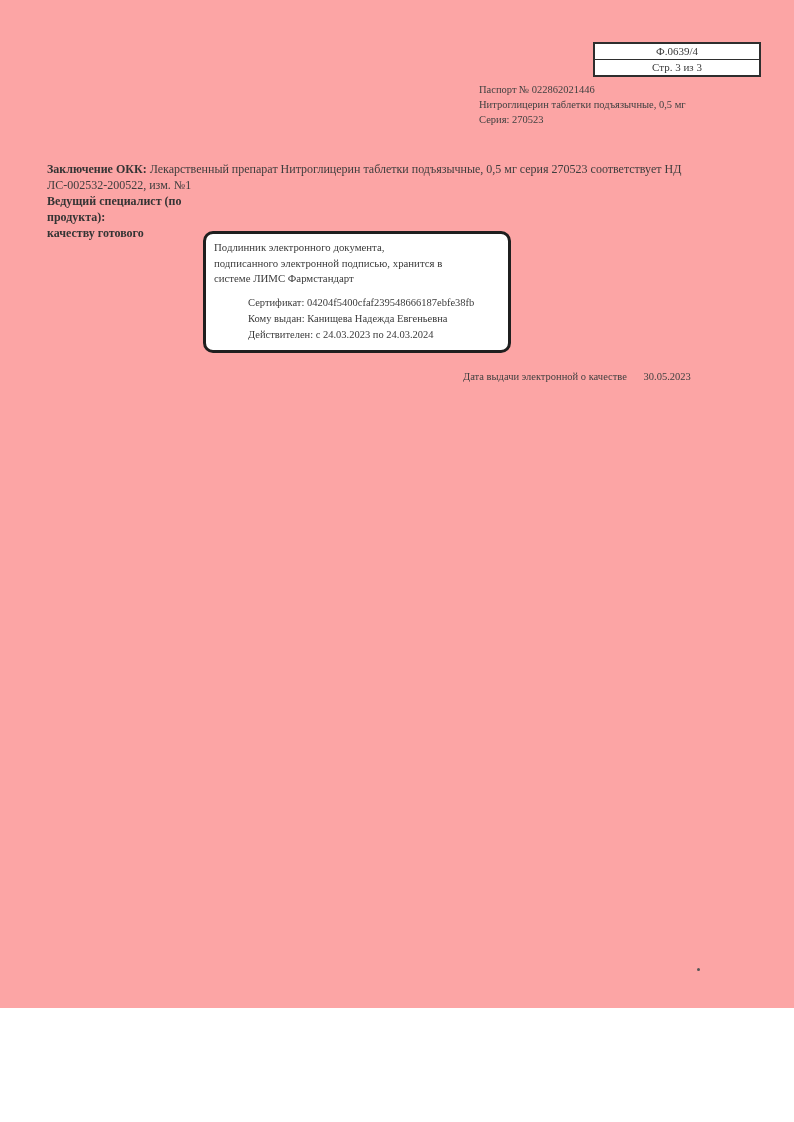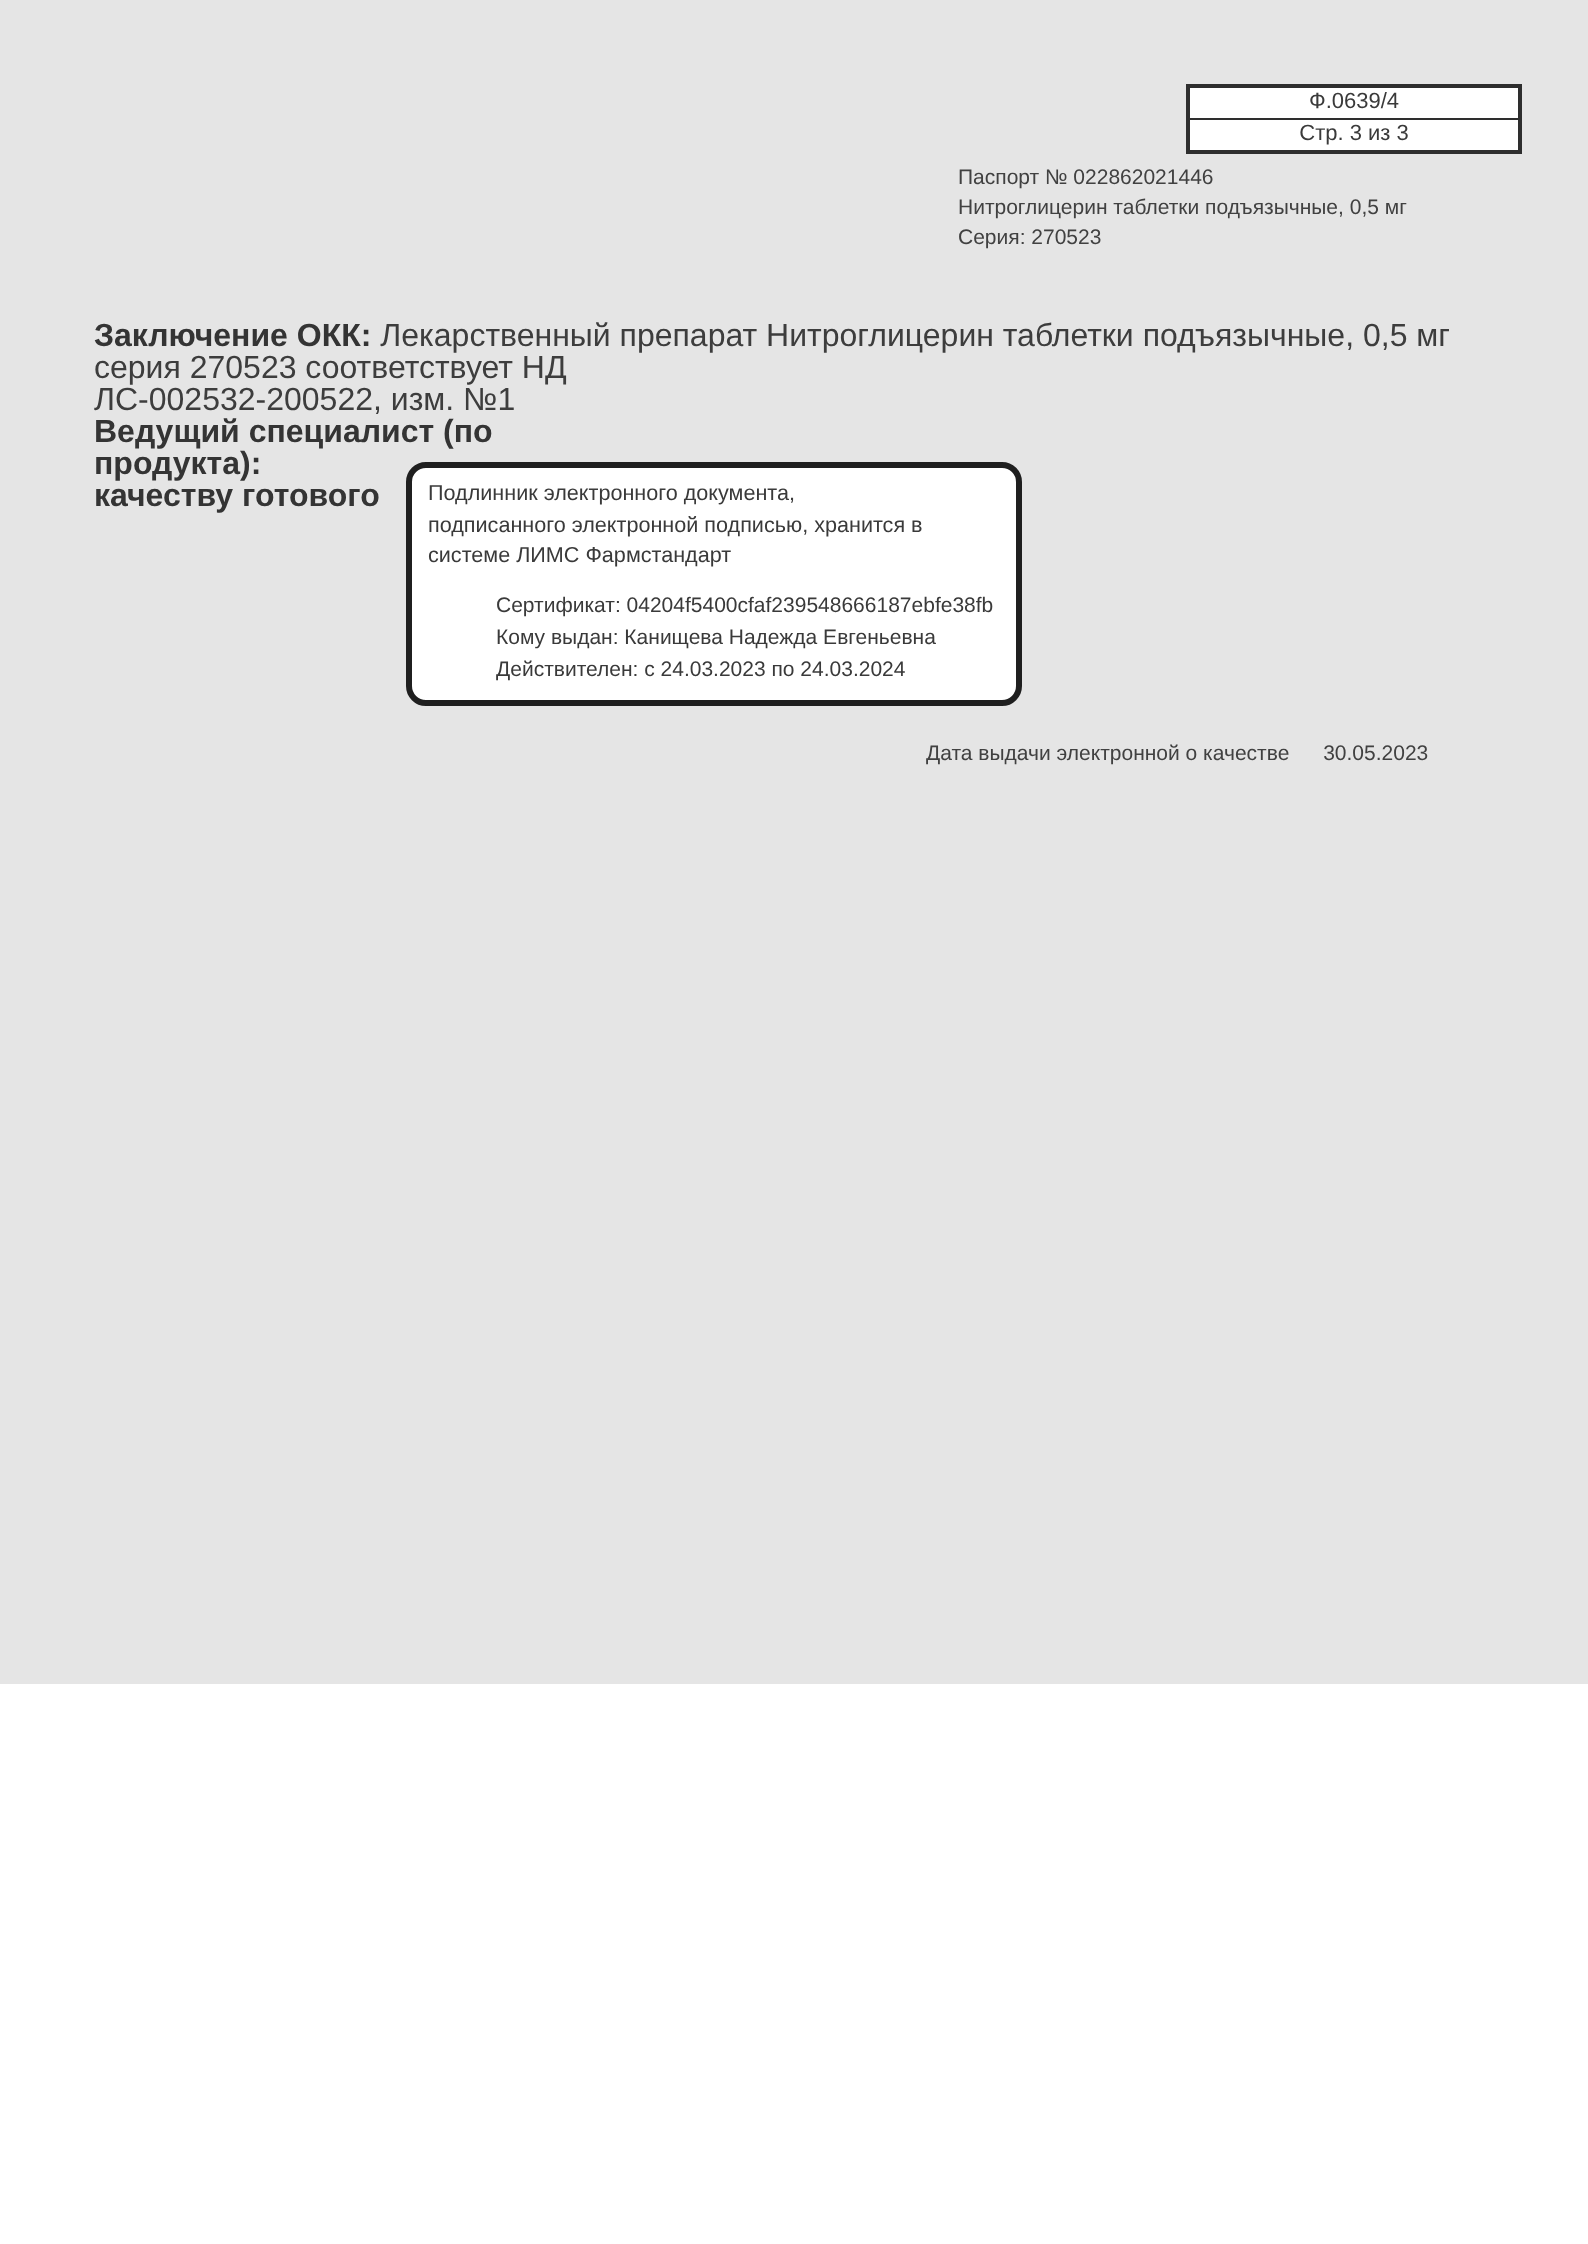--- a/index.html
+++ b/index.html
@@ -10,9 +10,9 @@
   .page {
     position: relative;
     width: 794px;
-    height: 842px;
-    background: #e5e5e5;
-    font-family: Liberation Sans, sans-serif;
+    height: 1008px;
+    background: #fca5a5;
+    font-family: Liberation Serif, serif;
     color: #3d3d3d;
     overflow: hidden;
   }

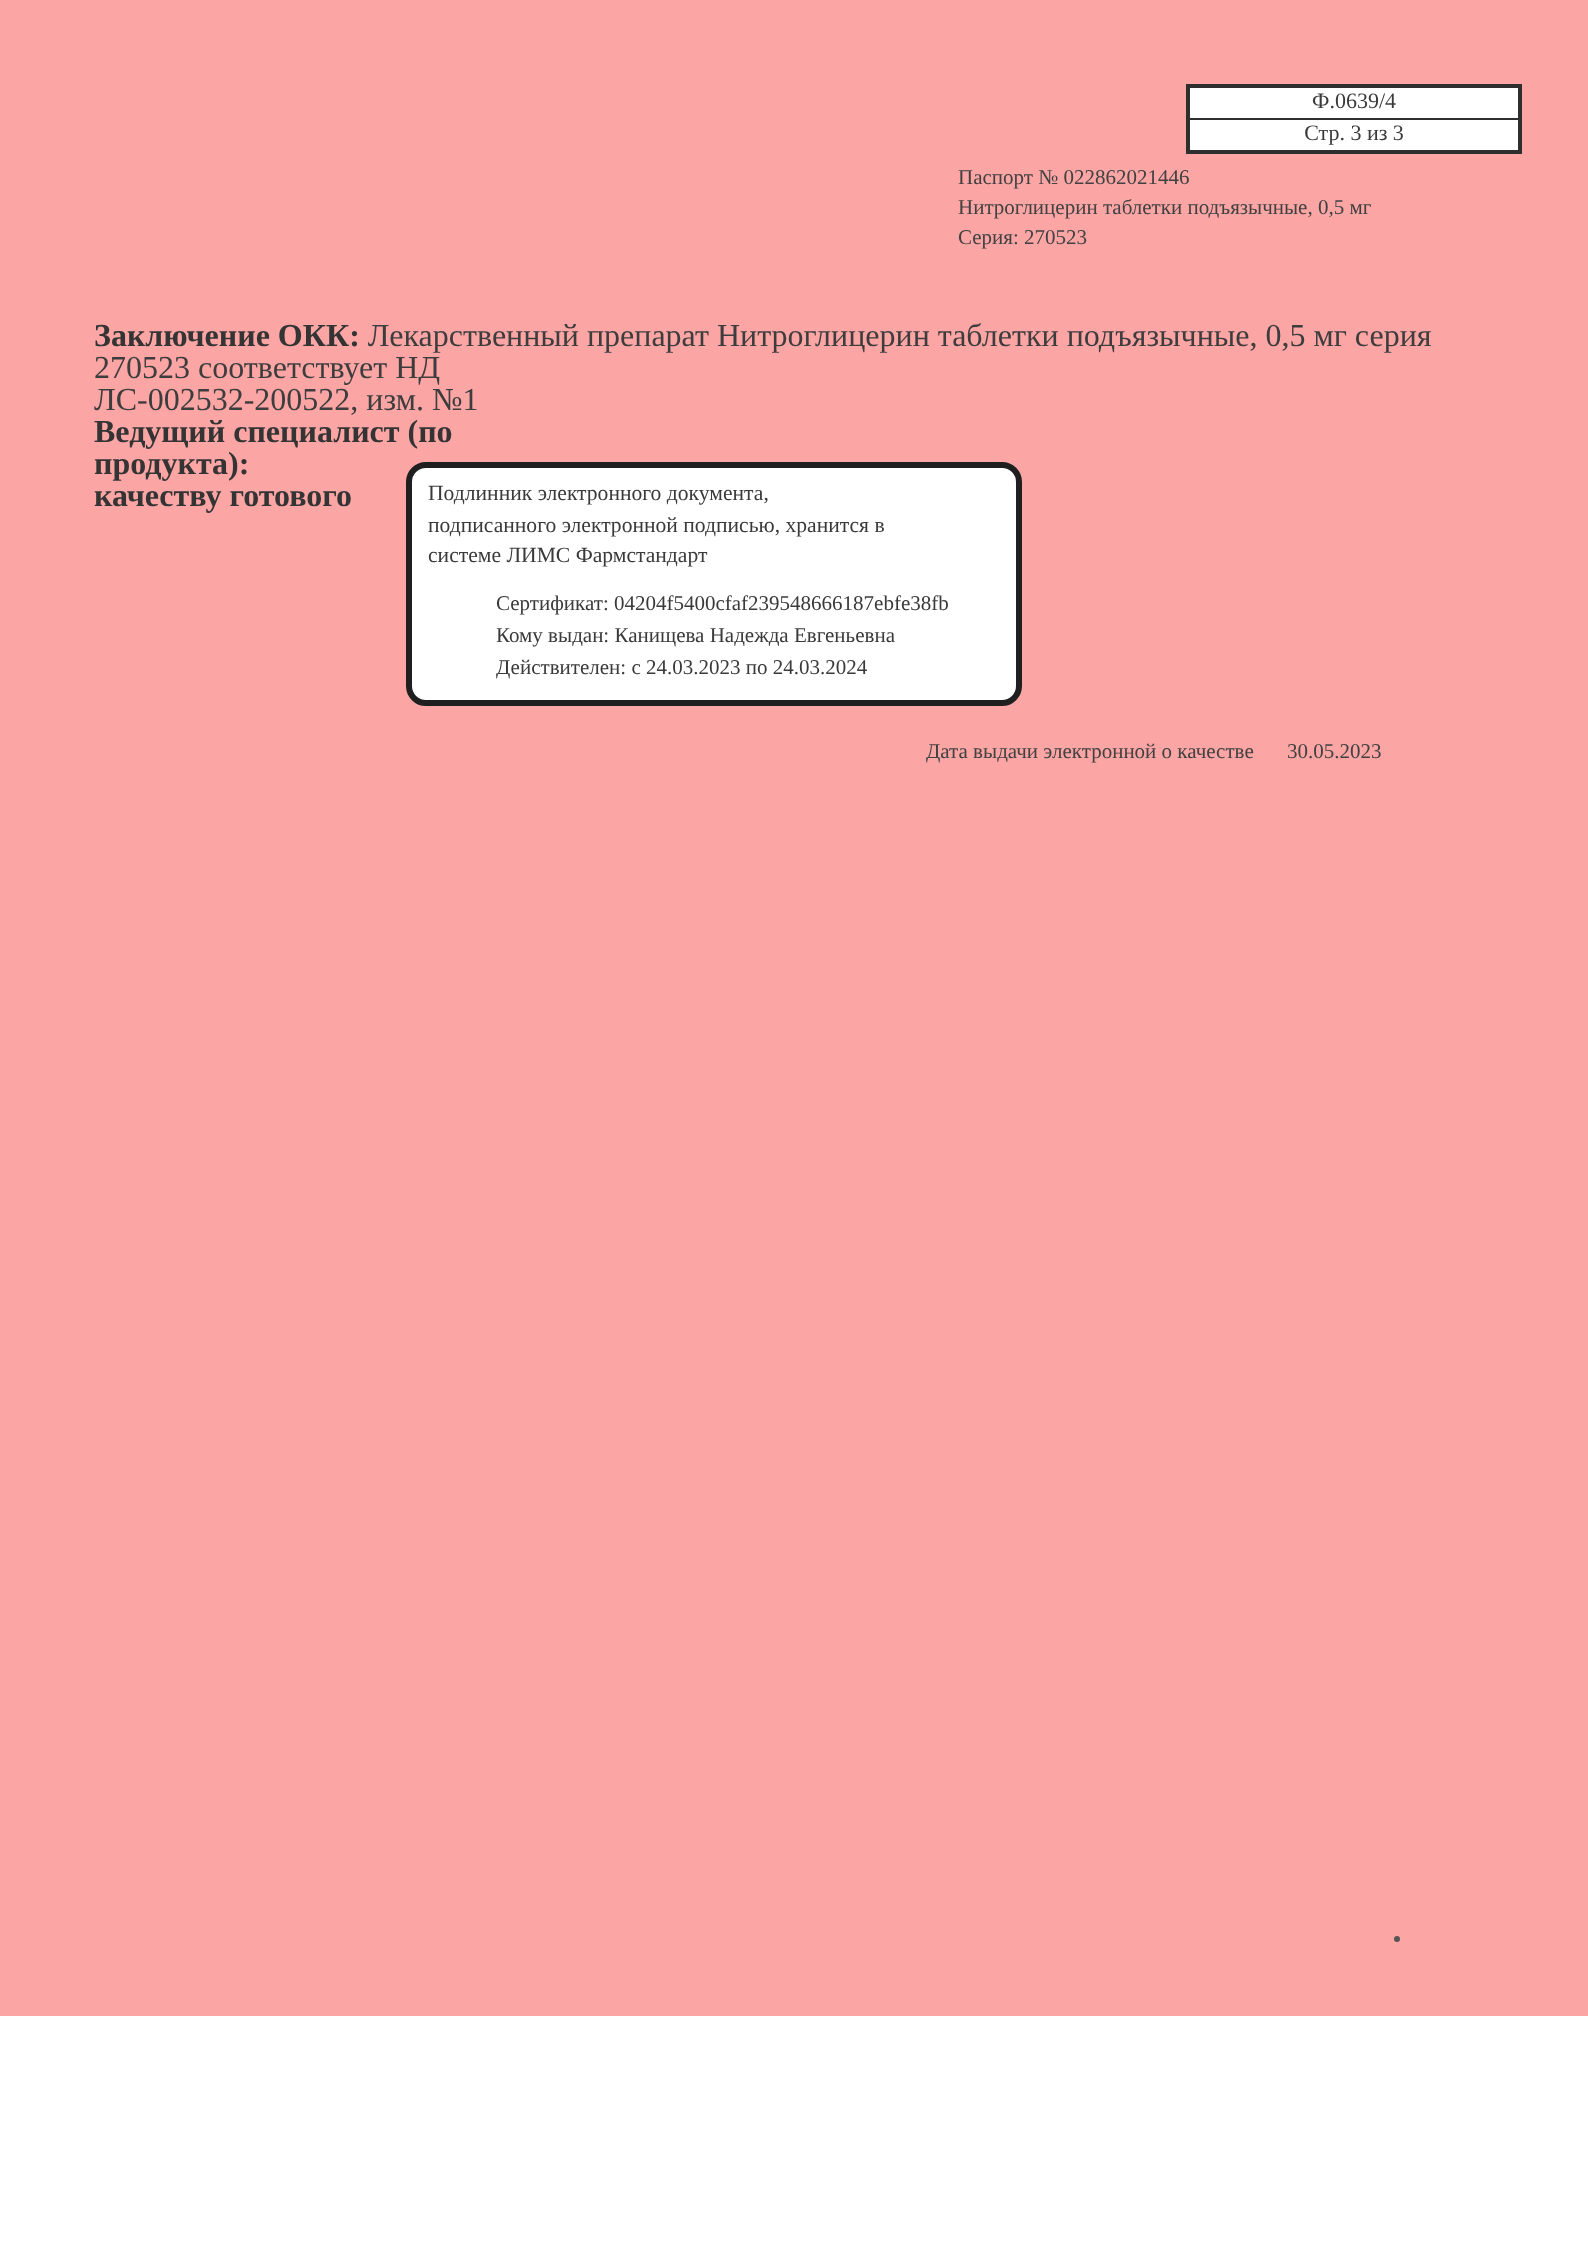--- a/index.html
+++ b/index.html
@@ -54,7 +54,7 @@
     left: 47px;
     top: 161px;
     width: 710px;
-    font-size: 16px;
+    font-size: 12px;
     line-height: 16px;
     color: #3d3d3d;
   }

